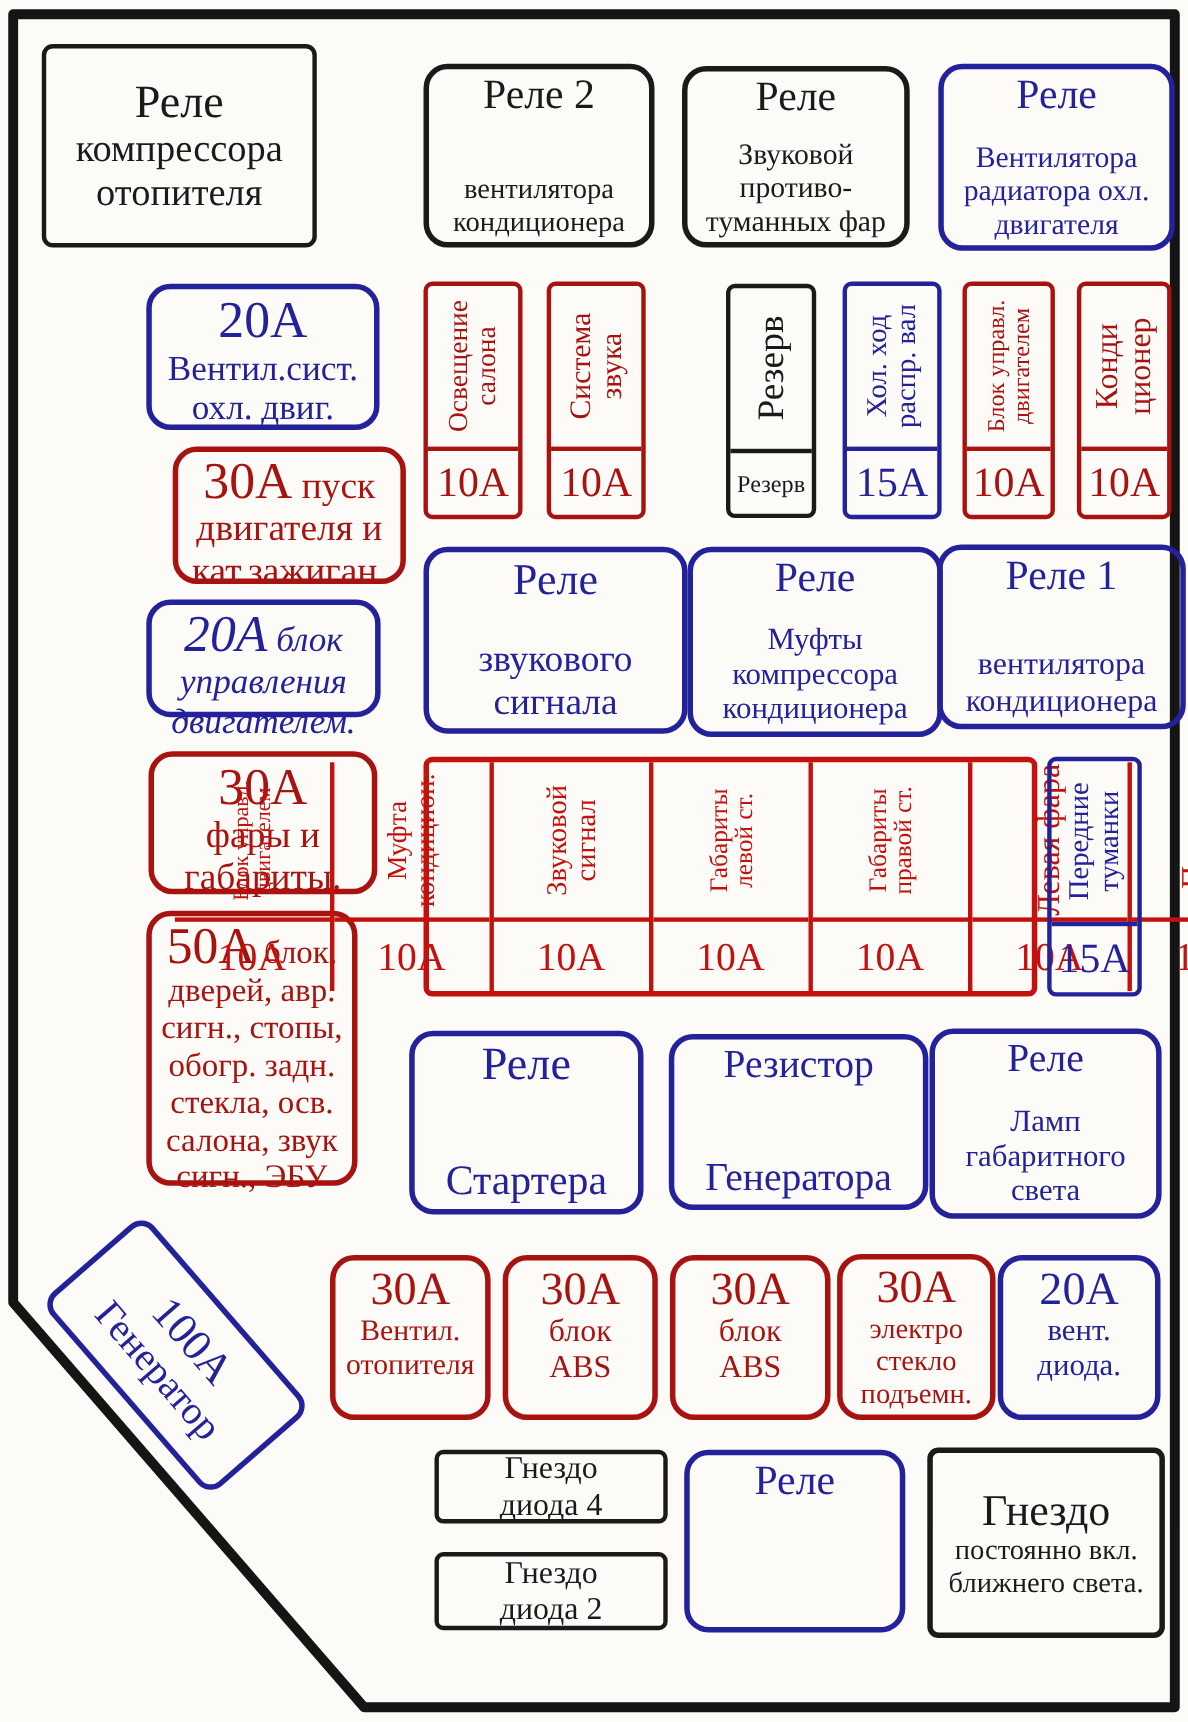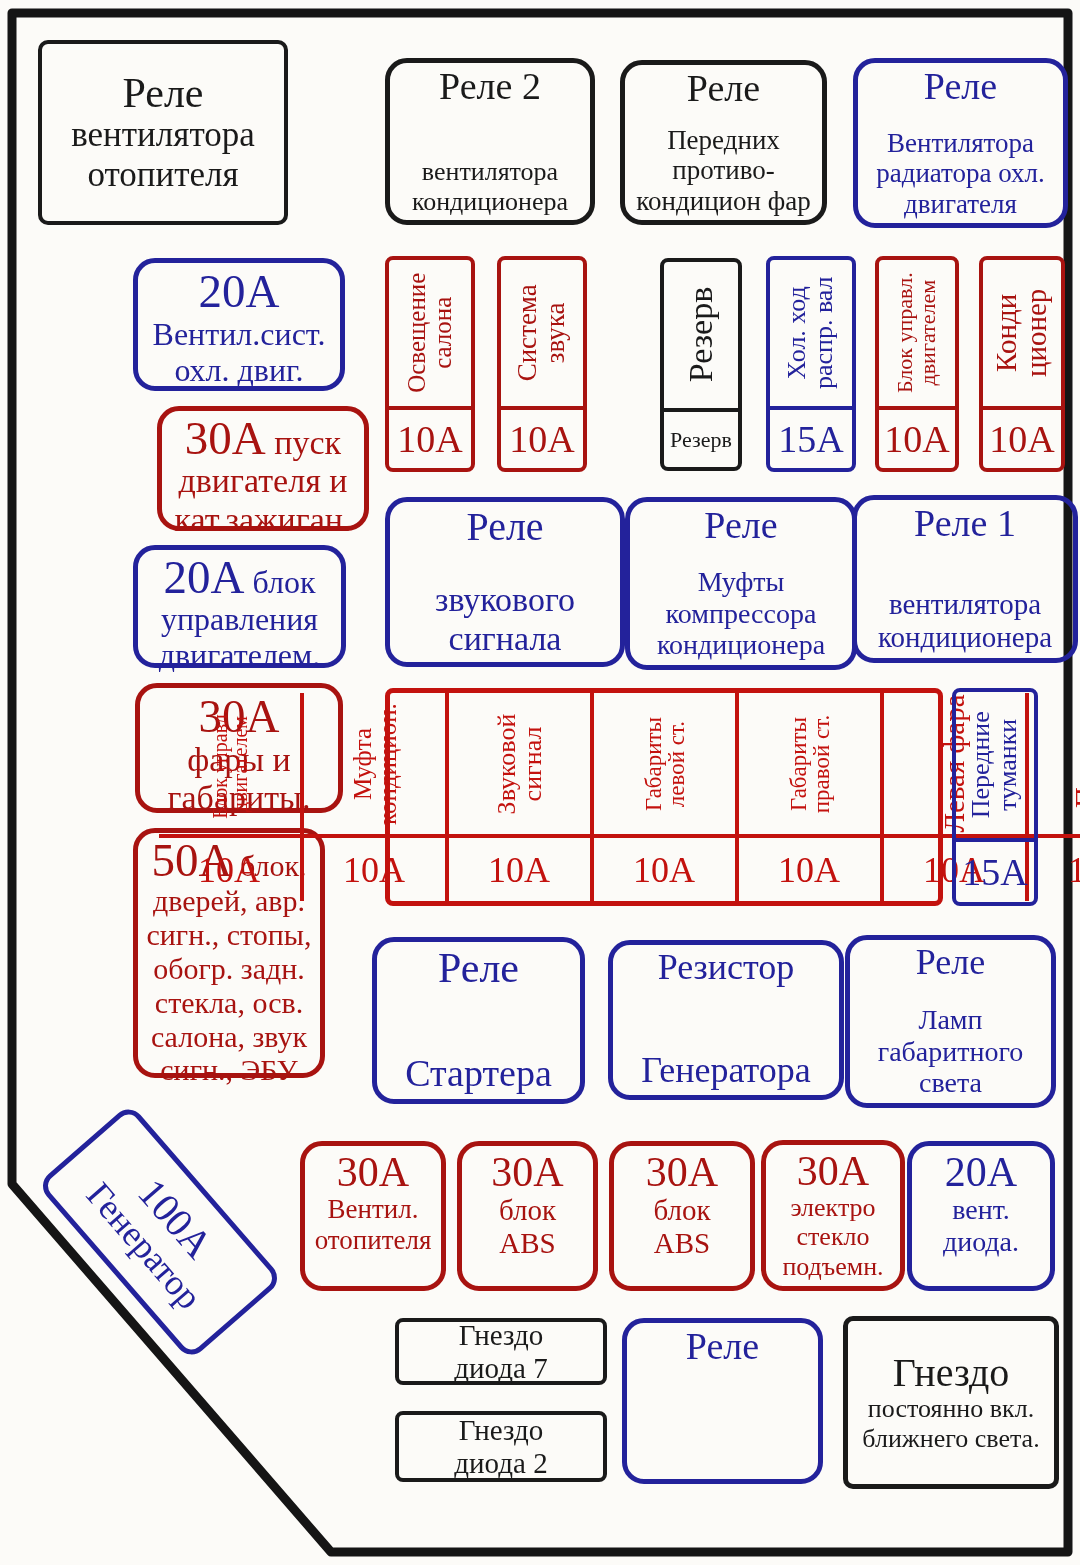--- a/index.html
+++ b/index.html
@@ -55,7 +55,7 @@
 
   <div class="box c-black bw4 r10" style="left:38px;top:40px;width:250px;height:185px;">
     <div class="big fz42">Реле</div>
-    <div class="small fz35">вентилятора отопителя</div>
+    <div class="small fz35">компрессора отопителя</div>
   </div>
   <div class="box c-black bw5 r12" style="left:385px;top:58px;width:210px;height:167px;">
     <div class="big fz38">Реле 2</div>

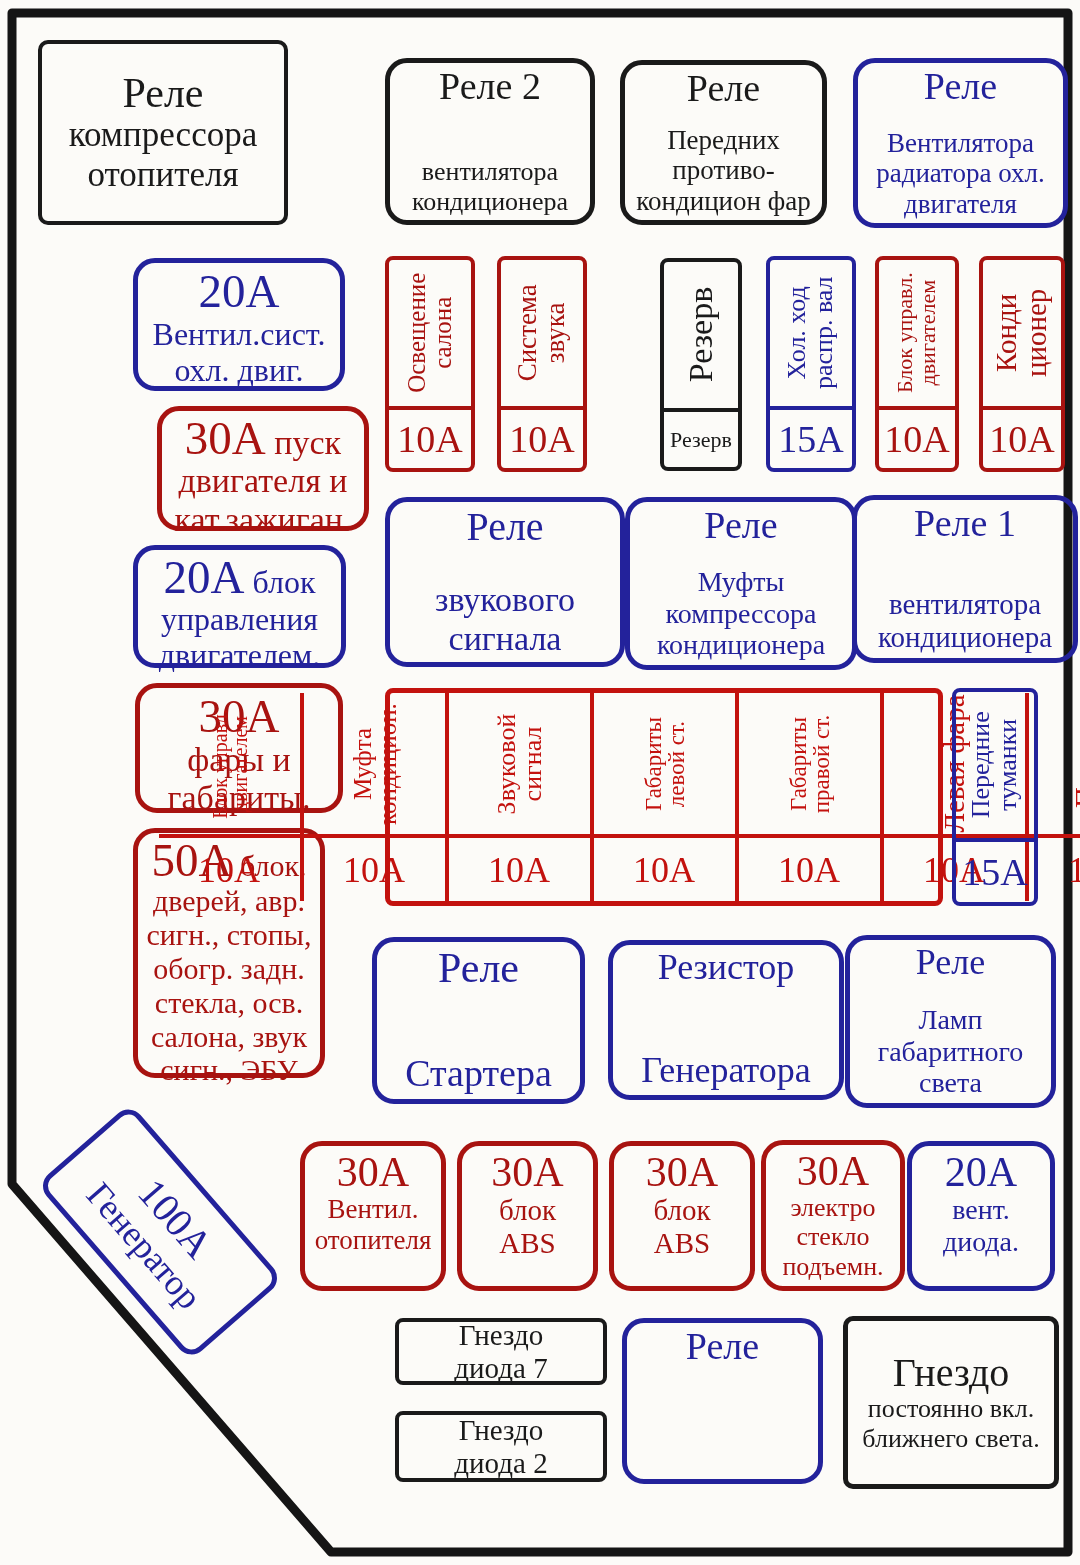--- a/index.html
+++ b/index.html
@@ -63,7 +63,7 @@
   </div>
   <div class="box c-black bw5 r12" style="left:620px;top:60px;width:207px;height:165px;">
     <div class="big fz38">Реле</div>
-    <div class="small fz27">Передних противо- кондицион фар</div>
+    <div class="small fz27">Звуковой противо- туманных фар</div>
   </div>
   <div class="box c-blue bw5 r12" style="left:853px;top:58px;width:215px;height:170px;">
     <div class="big fz38">Реле</div>

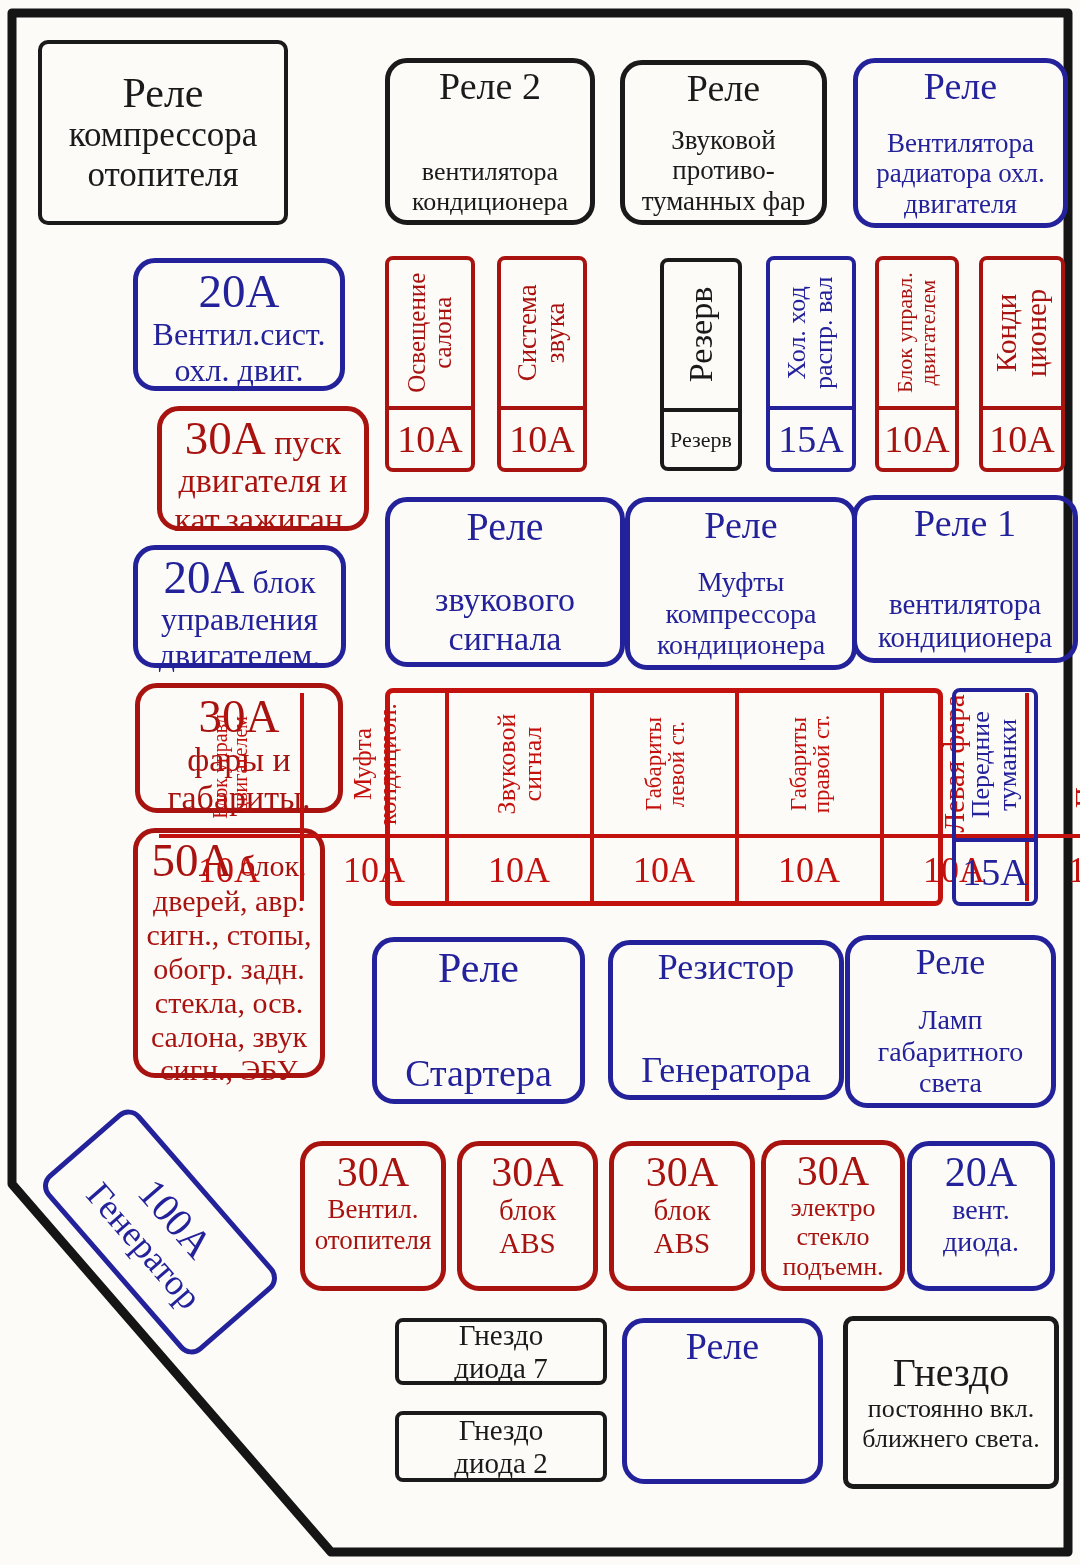--- a/index.html
+++ b/index.html
@@ -80,7 +80,7 @@
       <span class="ampspan">30А</span> <span>пуск двигателя и кат.зажиган.</span>
     </div>
   </div>
-  <div class="box c-blue bw5 r12" style="left:133px;top:545px;width:213px;height:123px;">
+  <div class="box c-blue bw5 r12" style="left:133px;top:545px;width:213px;height:107px;font-style:italic;">
     <div class="lf fz32">
       <span class="ampspan">20А</span> <span>блок управления двигателем.</span>
     </div>

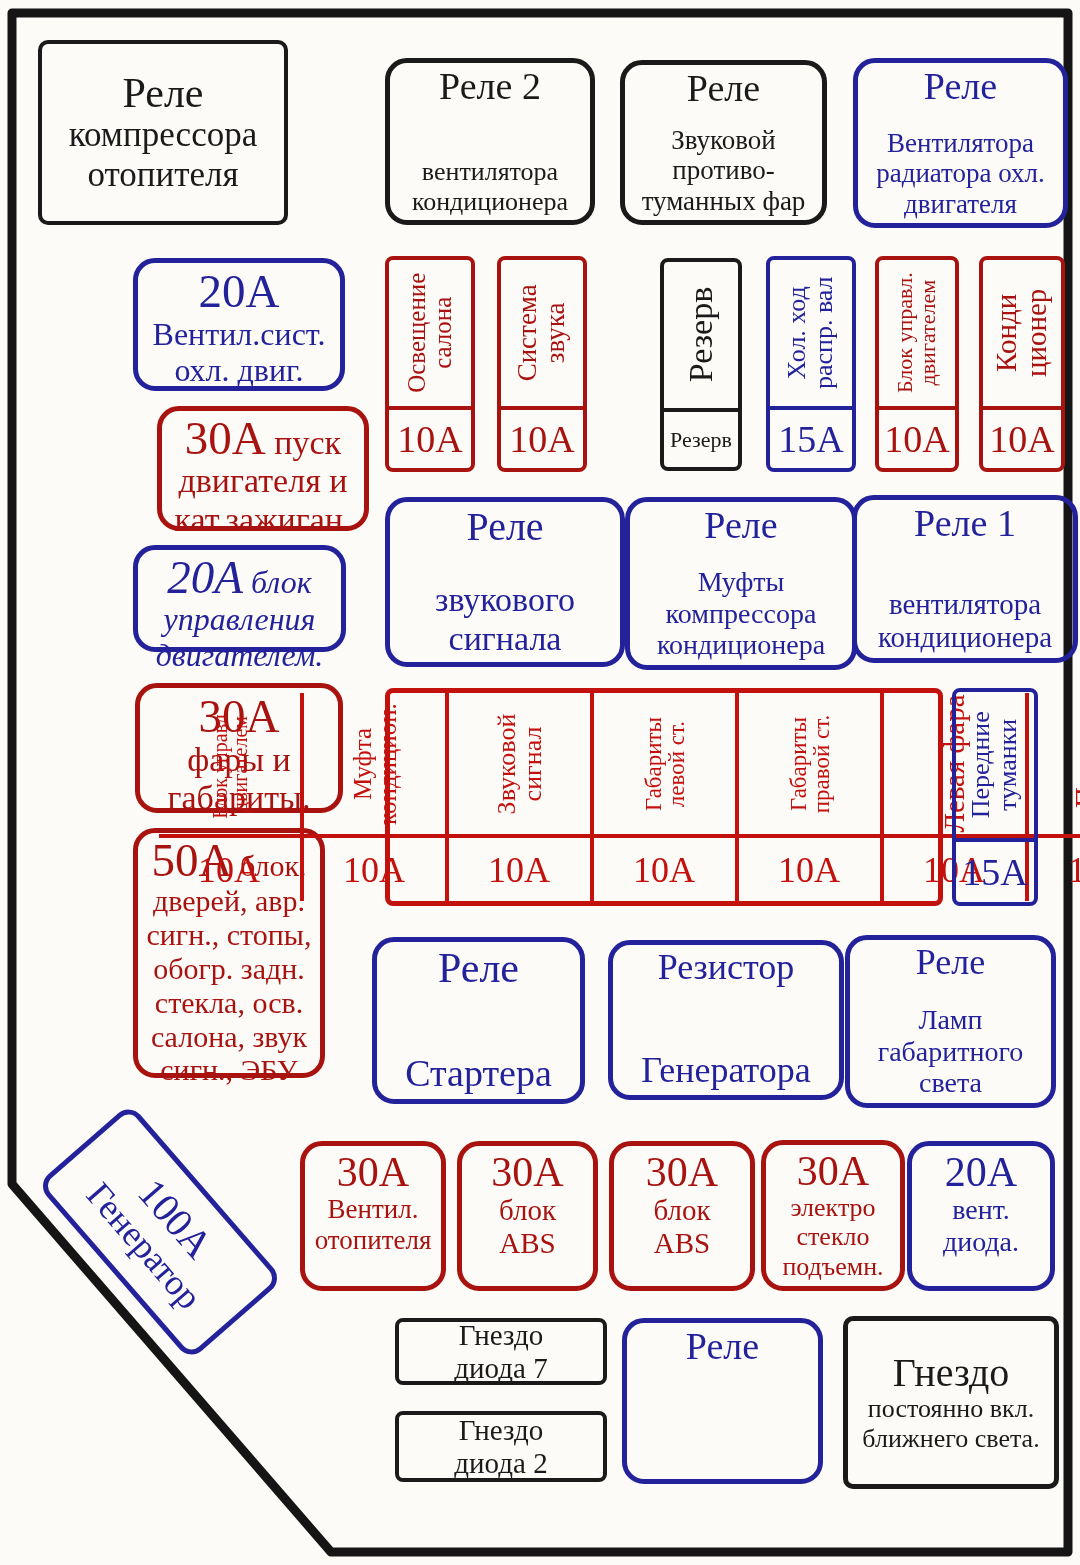--- a/index.html
+++ b/index.html
@@ -239,7 +239,7 @@
   <div class="box c-black bw4 r8" style="left:395px;top:1318px;width:212px;height:67px;padding:2px;">
     <div class="small fz29">
       <span>Гнездо</span><br>
-      <span>диода 7</span>
+      <span>диода 4</span>
     </div>
   </div>
   <div class="box c-black bw4 r8" style="left:395px;top:1411px;width:212px;height:71px;padding:2px;">

